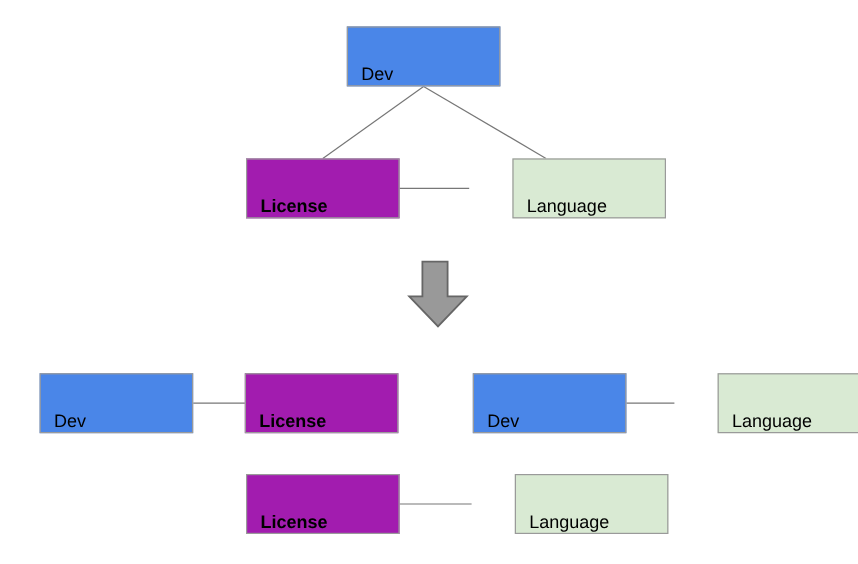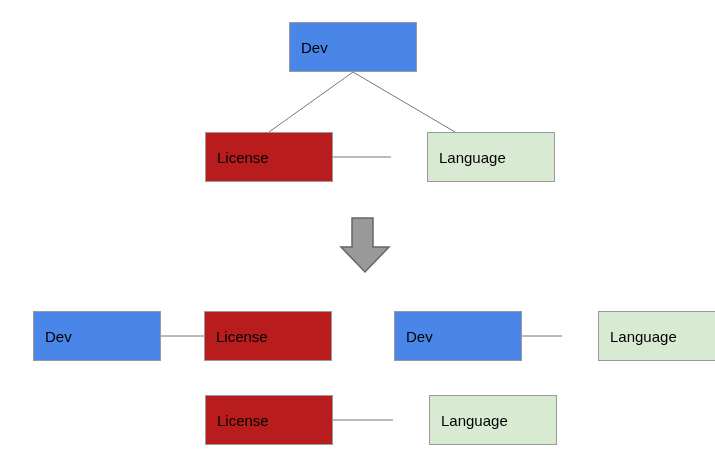--- a/index.html
+++ b/index.html
@@ -29,7 +29,7 @@
     box-sizing: border-box;
     border: 1.5px solid #9a9a9a;
     display: flex;
-    align-items: center;
+    align-items: flex-end;
     padding-left: 11px;
     font-size: 15px;
     color: #000000;

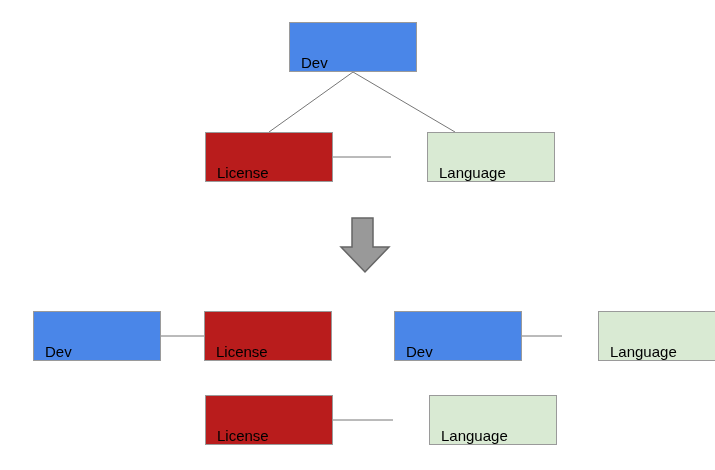--- a/index.html
+++ b/index.html
@@ -36,7 +36,7 @@
     white-space: nowrap;
   }
   .fill-dev      { background: #4a86e8; }
-  .fill-license  { background: #b91c1c; }
+  .fill-license  { background: #a21caf; font-weight: bold; }
   .fill-language { background: #d9ead3; margin-left: 36px; }
 </style>
 </head>

